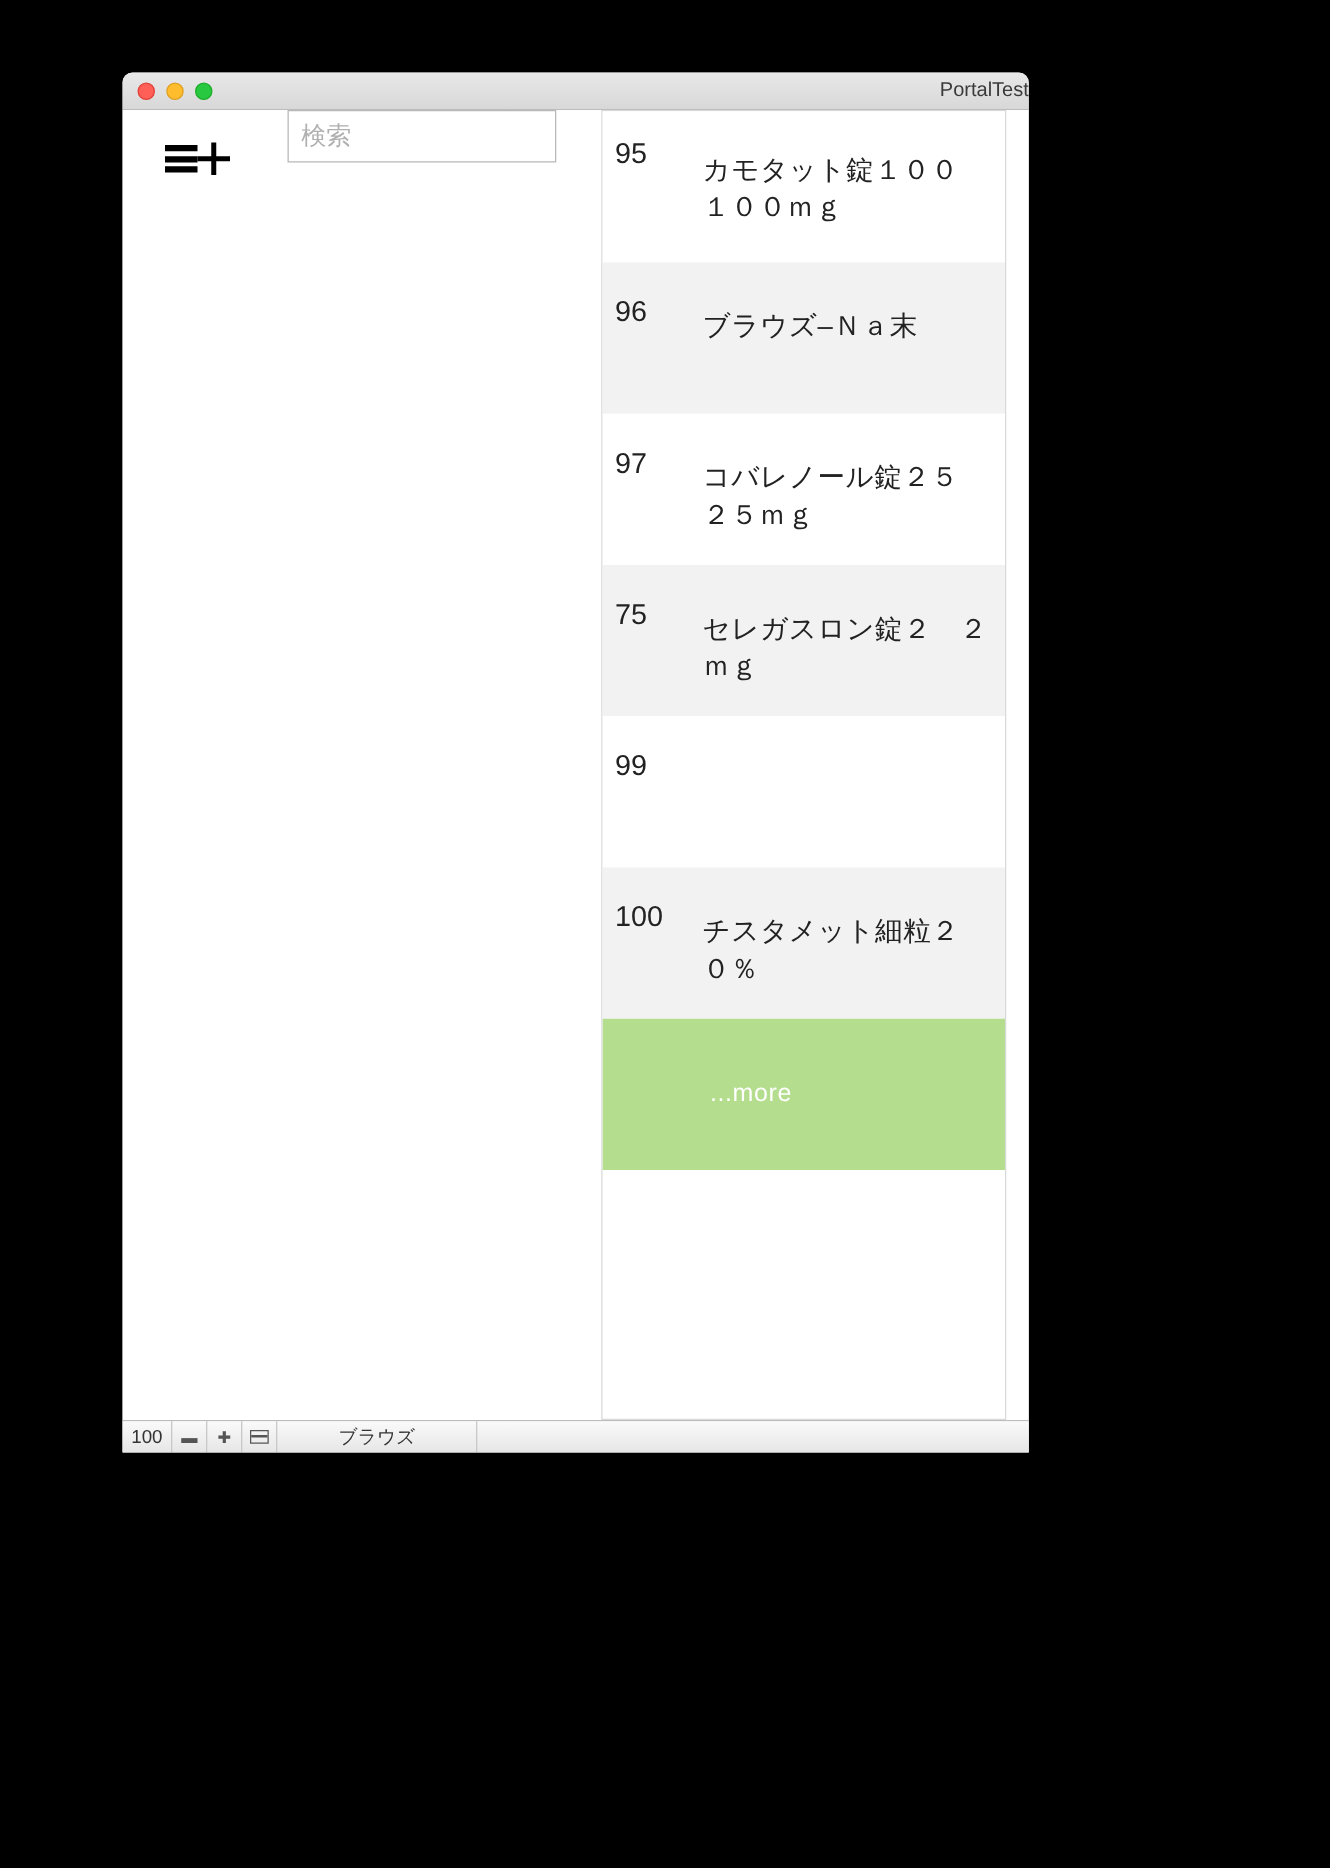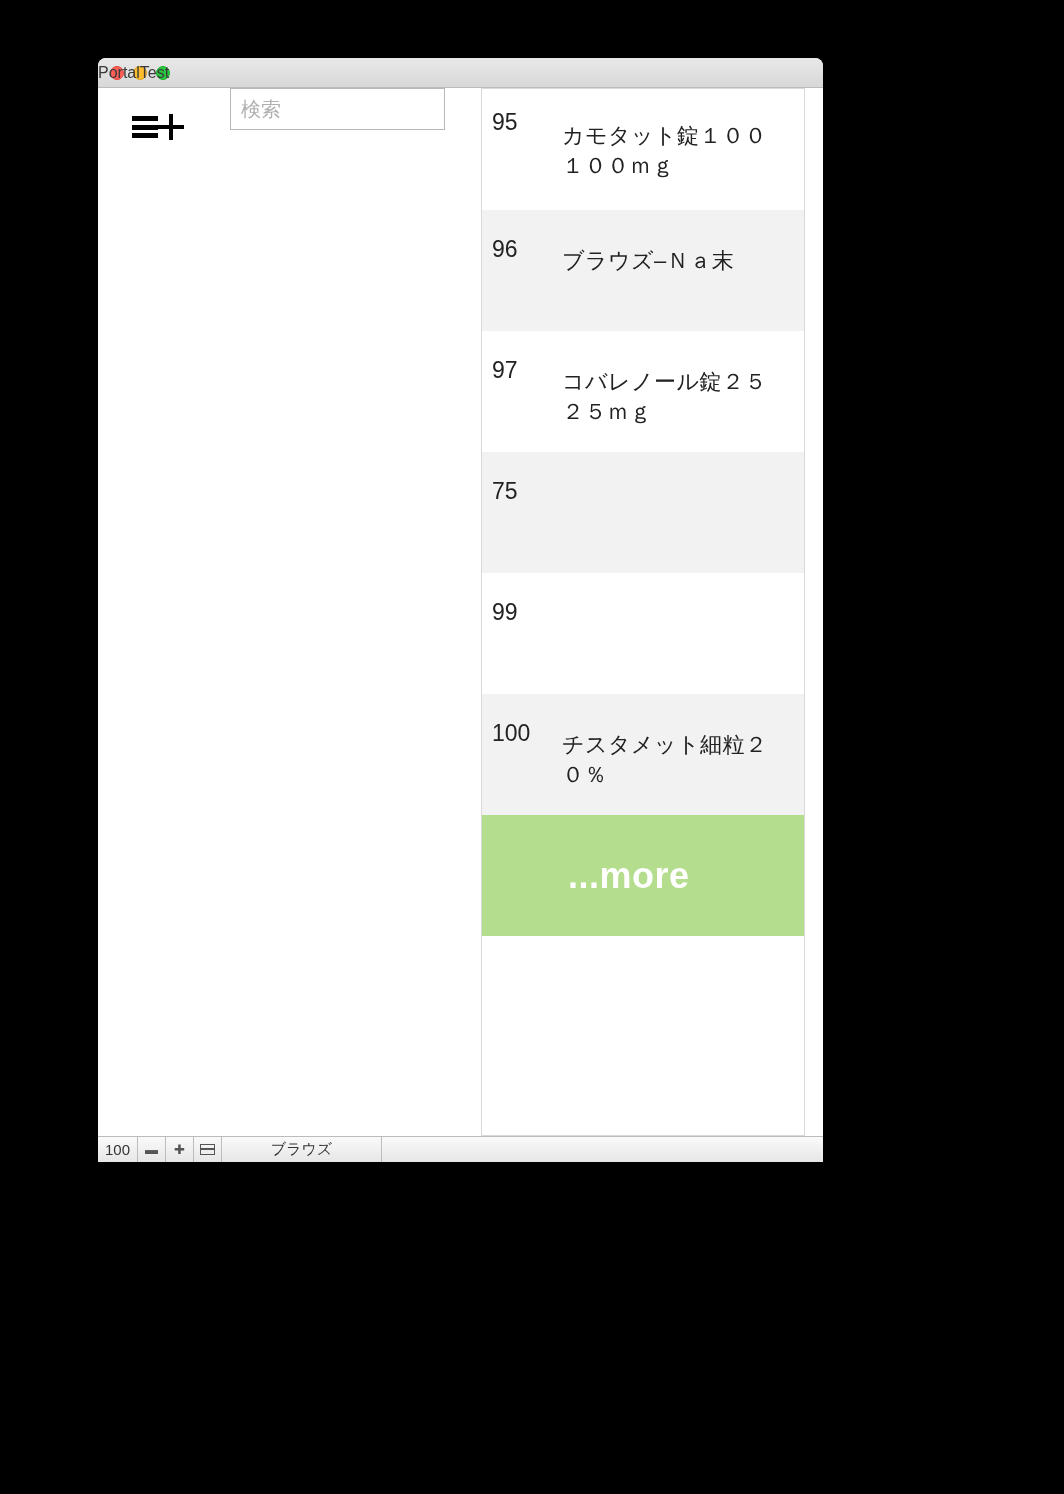--- a/index.html
+++ b/index.html
@@ -44,7 +44,7 @@
     .title {
       position: absolute;
       left: 0; right: 0;
-      text-align: left;
+      text-align: right;
       font-size: 16px;
       color: #3a3a3a;
       pointer-events: none;

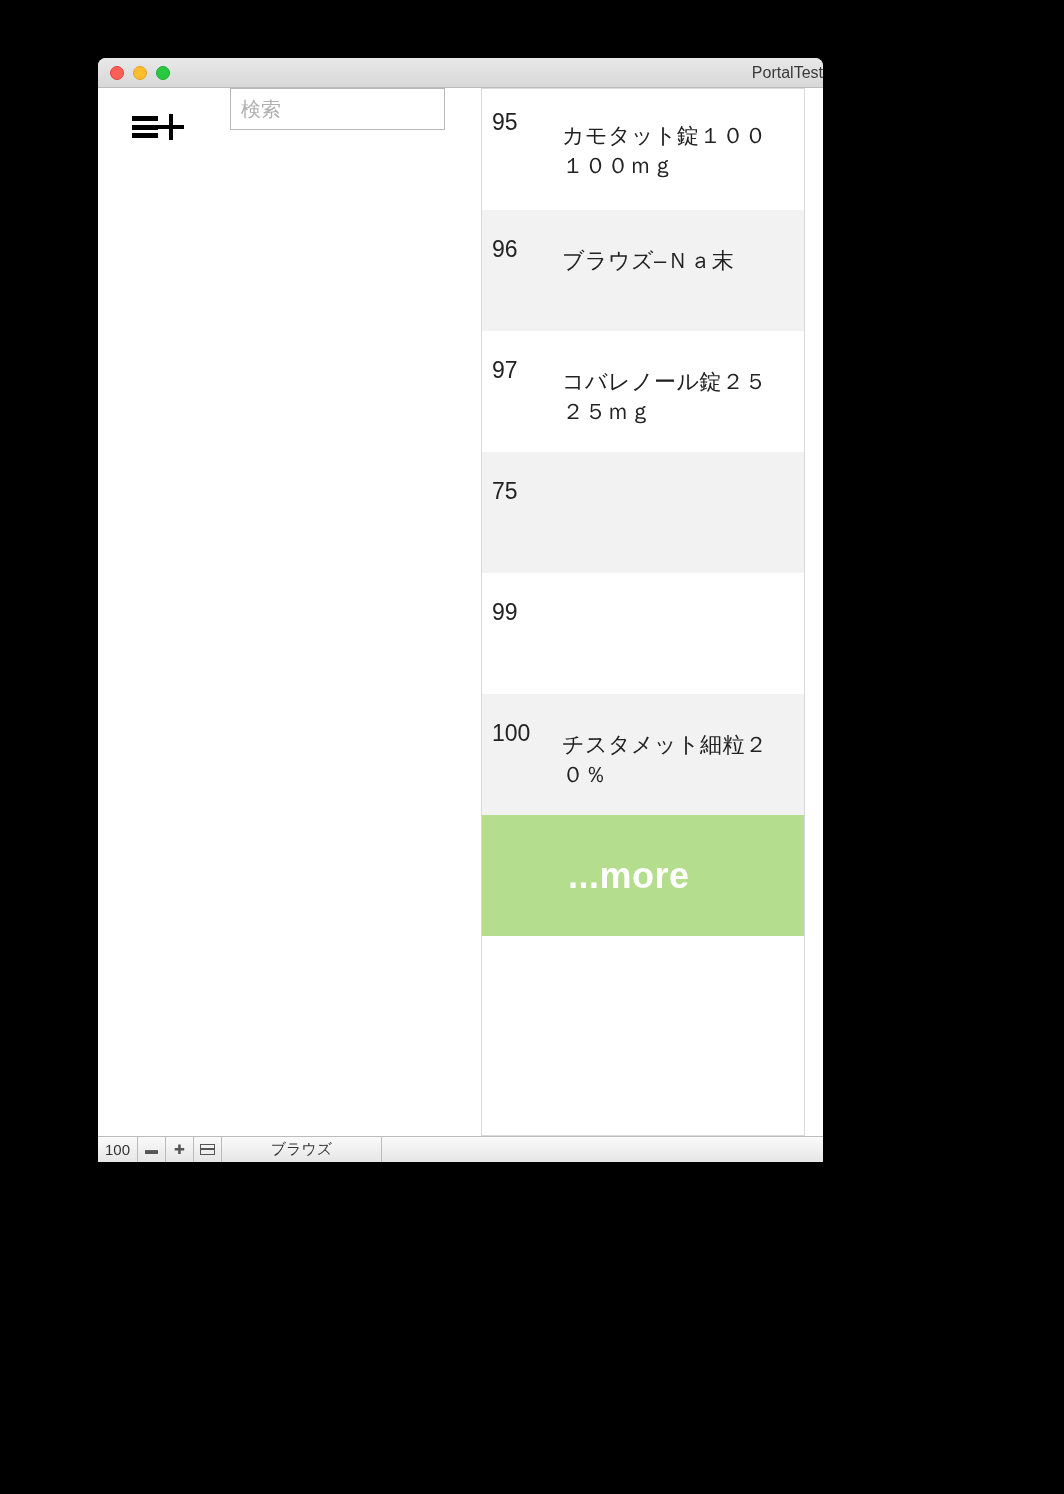--- a/index.html
+++ b/index.html
@@ -197,6 +197,7 @@
       </div>
       <div class="row">
         <div class="idx">75</div>
+        <div class="name">セレガスロン錠２　２ｍｇ</div>
       </div>
       <div class="row">
         <div class="idx">99</div>

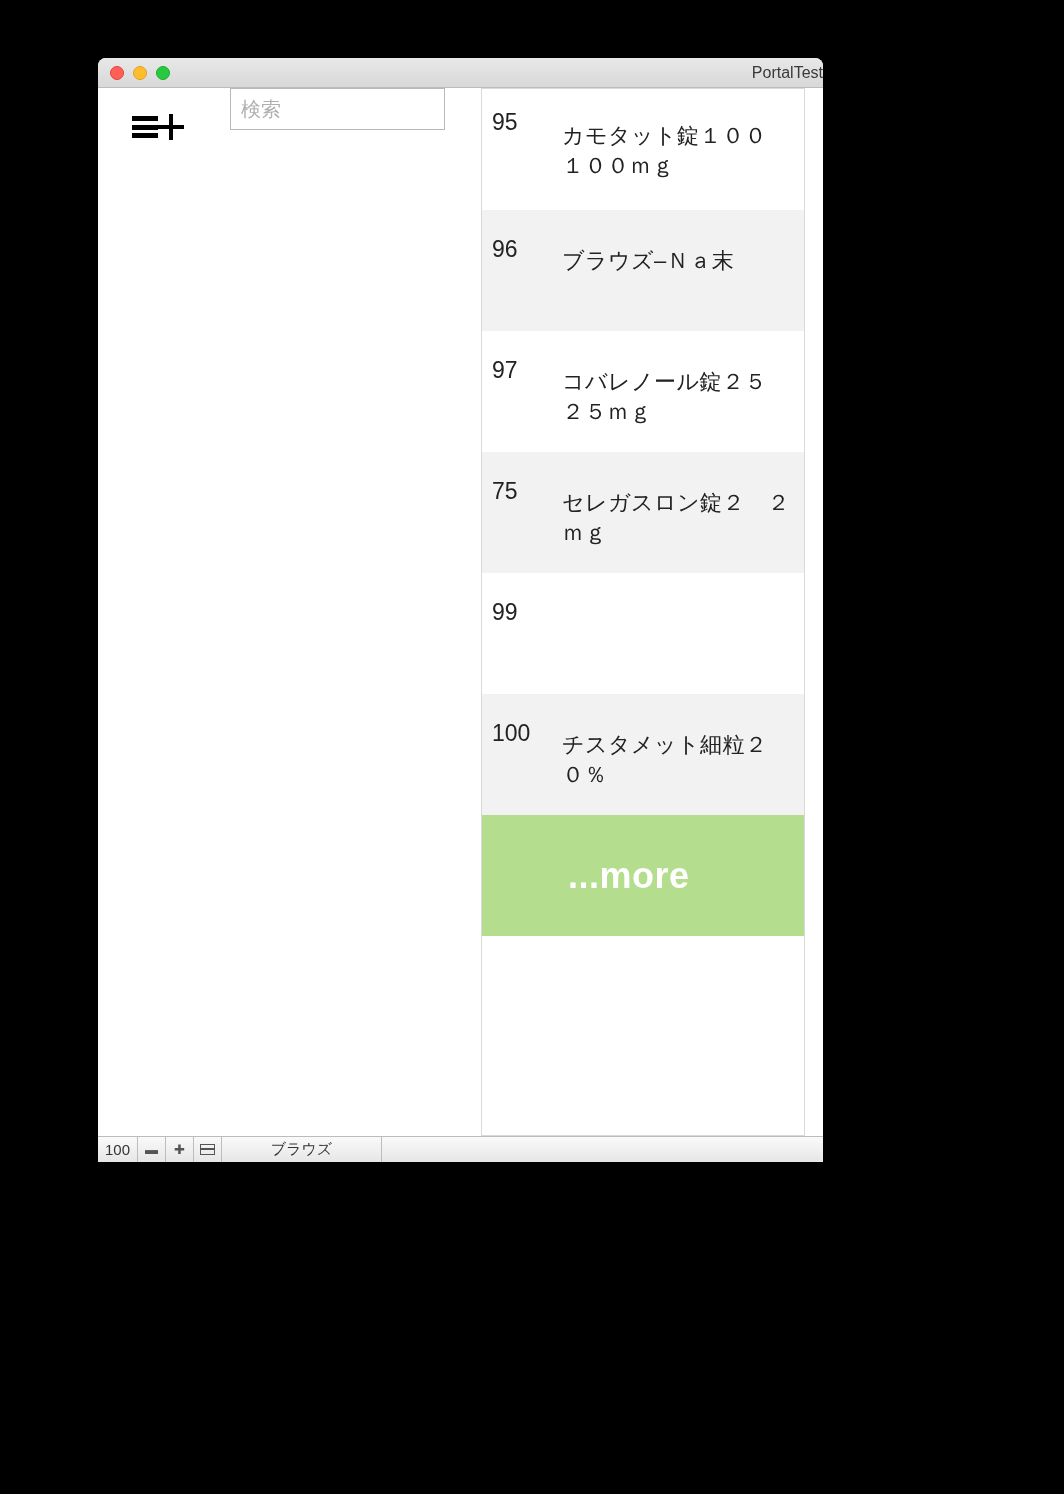--- a/index.html
+++ b/index.html
@@ -123,8 +123,8 @@
       align-items: center;
       padding-left: 86px;
       color: #fff;
-      font-size: 36px;
-      font-weight: 700;
+      font-size: 20px;
+      font-weight: 400;
       letter-spacing: 0.5px;
       cursor: pointer;
     }

